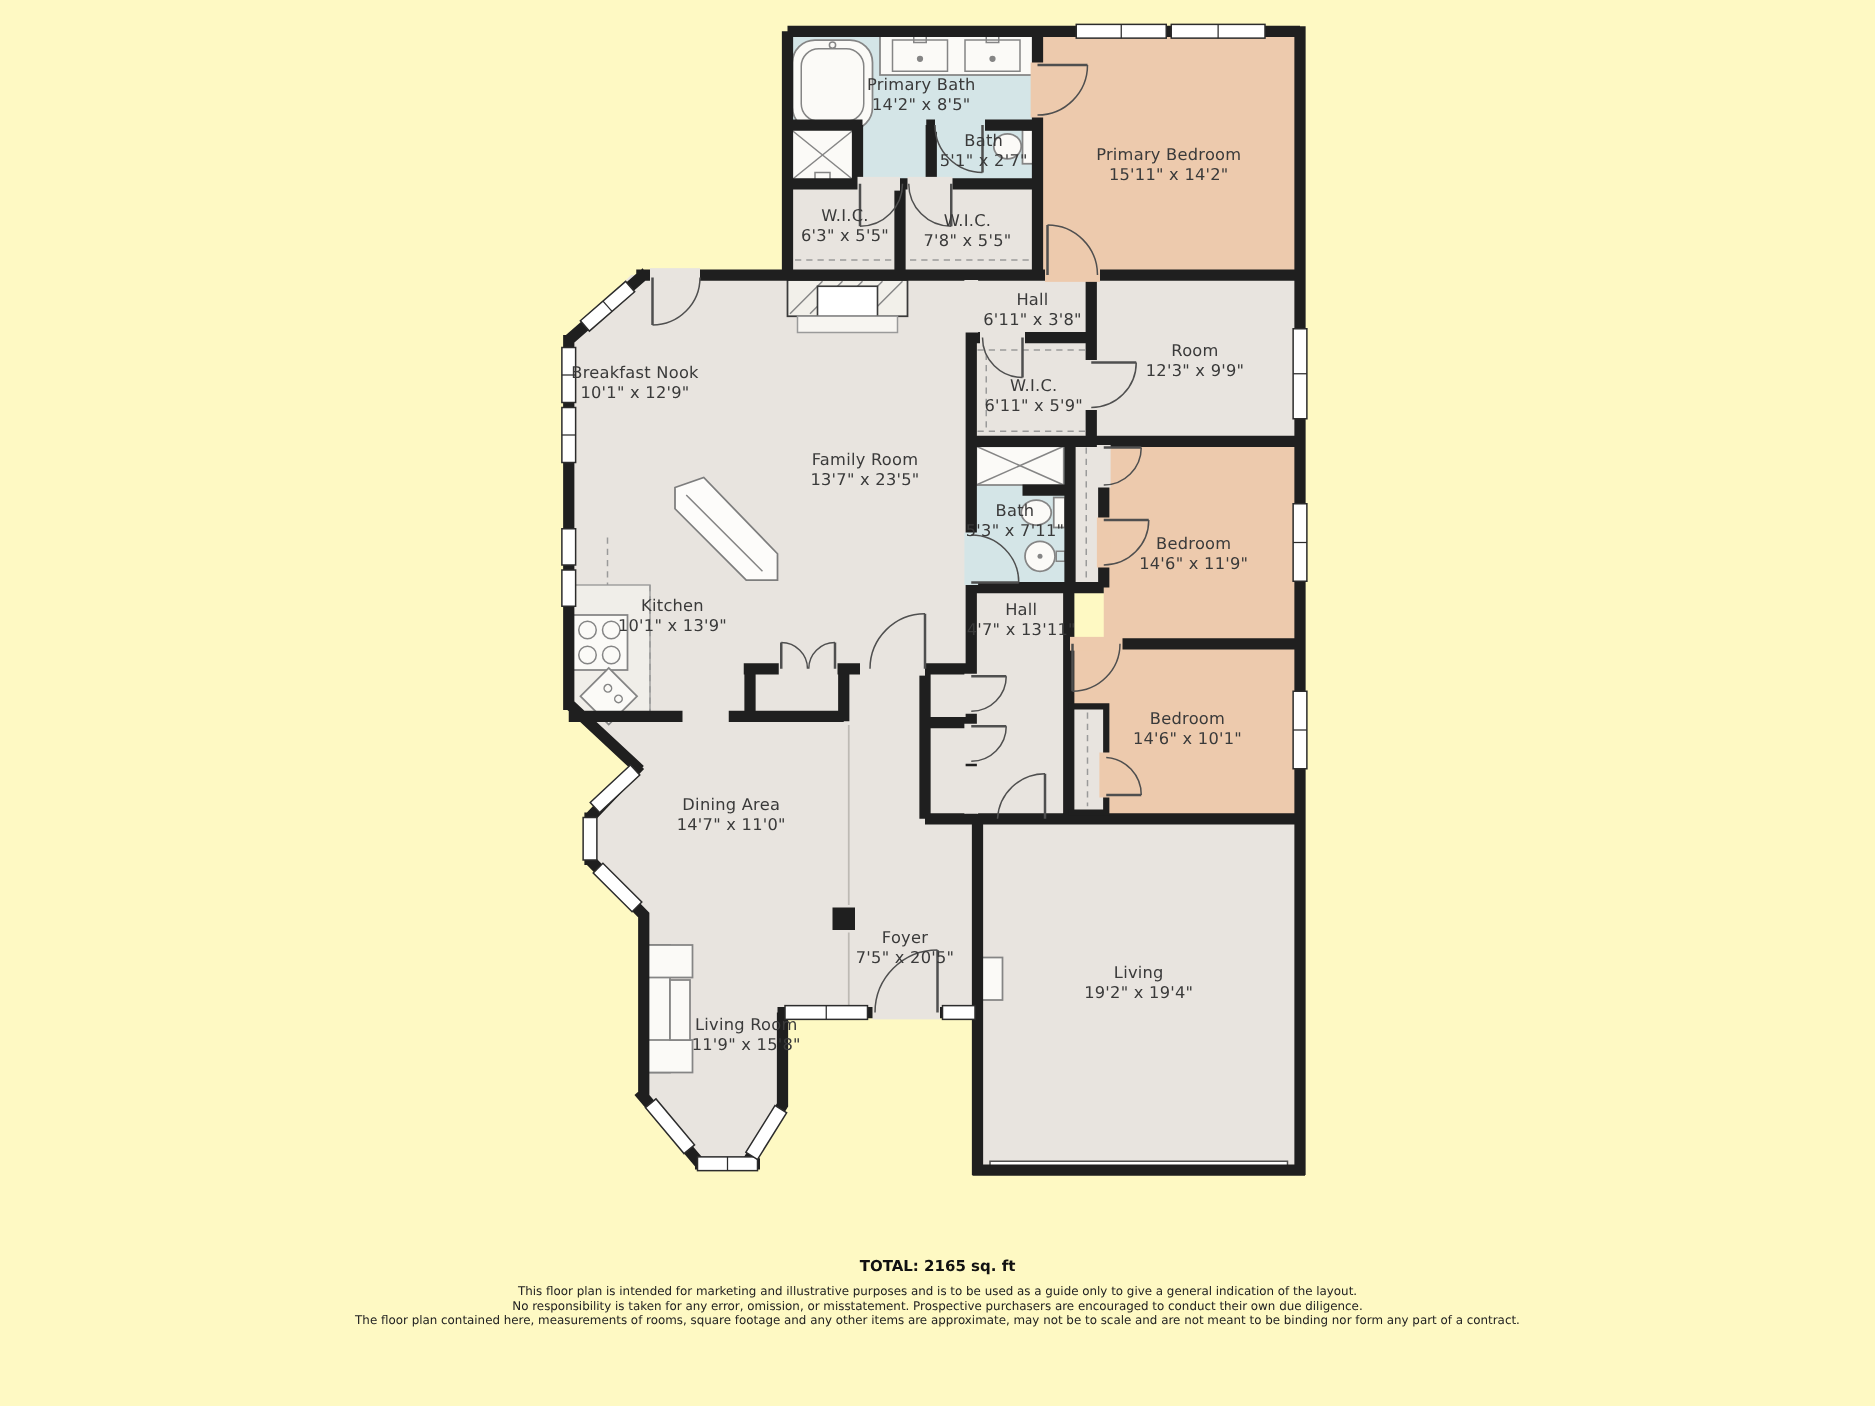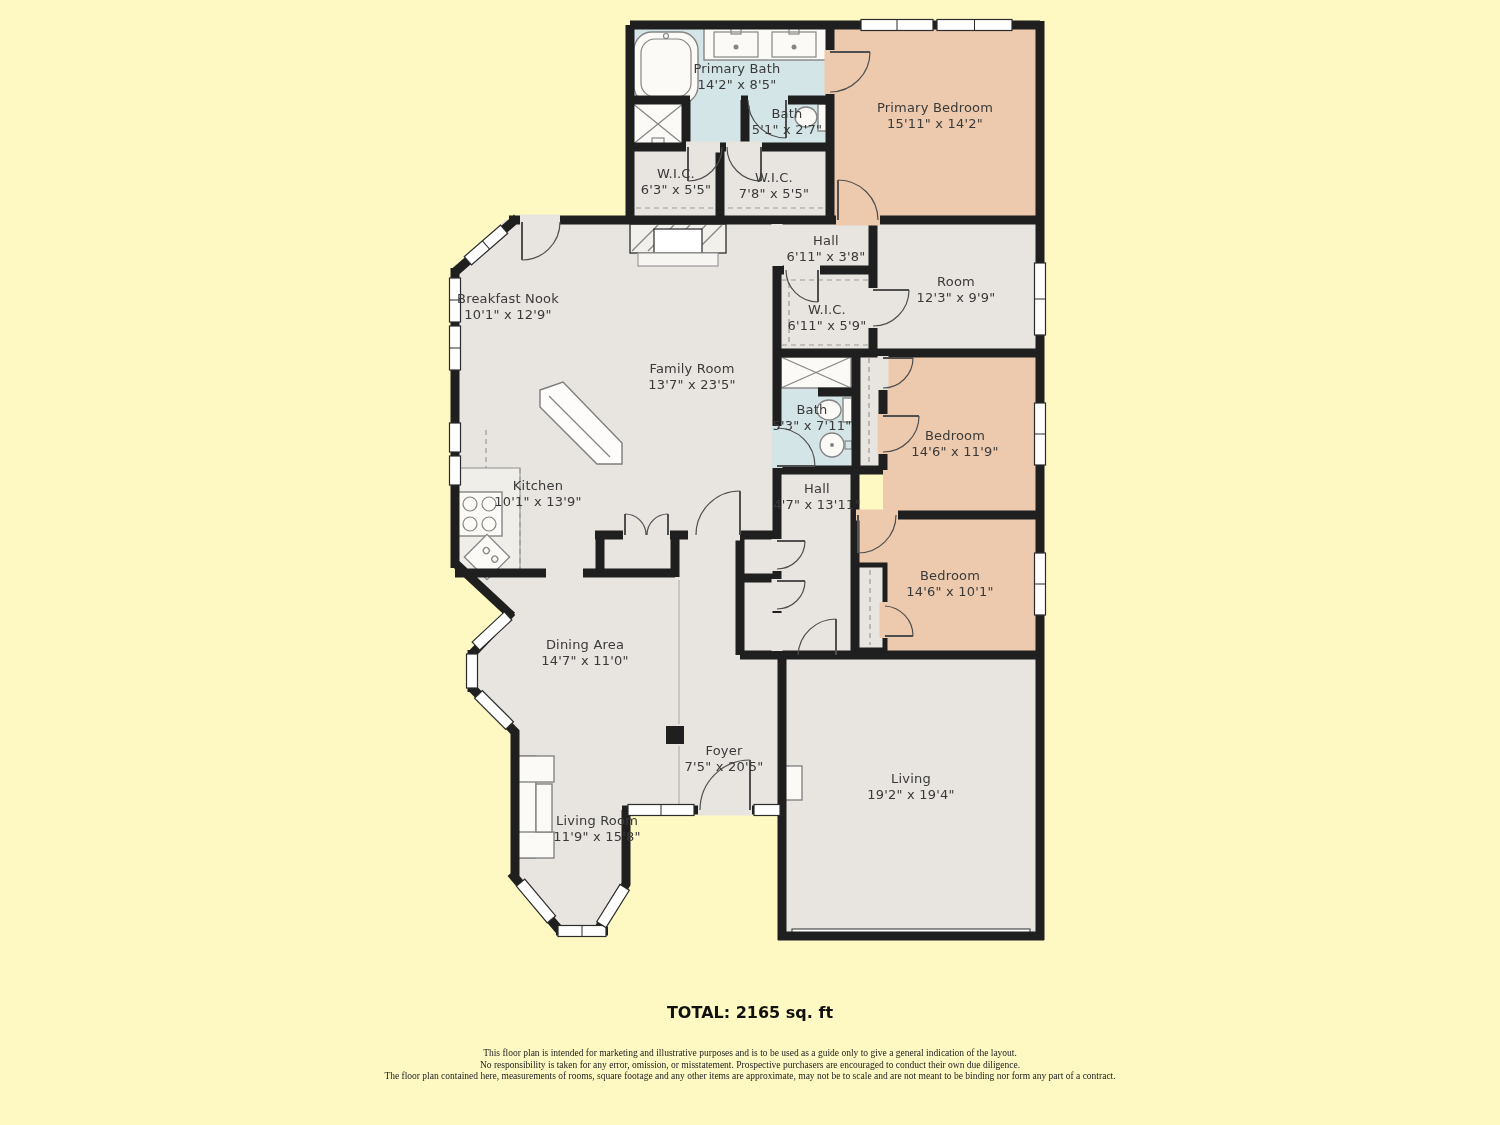--- a/index.html
+++ b/index.html
@@ -375,7 +375,7 @@
 
   <div class="lbl" style="left:737px;top:77px"><span>Primary Bath</span><br><span>14'2" x 8'5"</span></div>
   <div class="lbl" style="left:787px;top:122px"><span>Bath</span><br><span>5'1" x 2'7"</span></div>
-  <div class="lbl" style="left:935px;top:116px"><span>Primary Bedroom</span><br><span>15'11" x 14'2"</span></div>
+  <div class="lbl" style="left:935px;top:133px"><span>Primary Bedroom</span><br><span>15'11" x 14'2"</span></div>
   <div class="lbl" style="left:676px;top:182px"><span>W.I.C.</span><br><span>6'3" x 5'5"</span></div>
   <div class="lbl" style="left:774px;top:186px"><span>W.I.C.</span><br><span>7'8" x 5'5"</span></div>
   <div class="lbl" style="left:826px;top:249px"><span>Hall</span><br><span>6'11" x 3'8"</span></div>

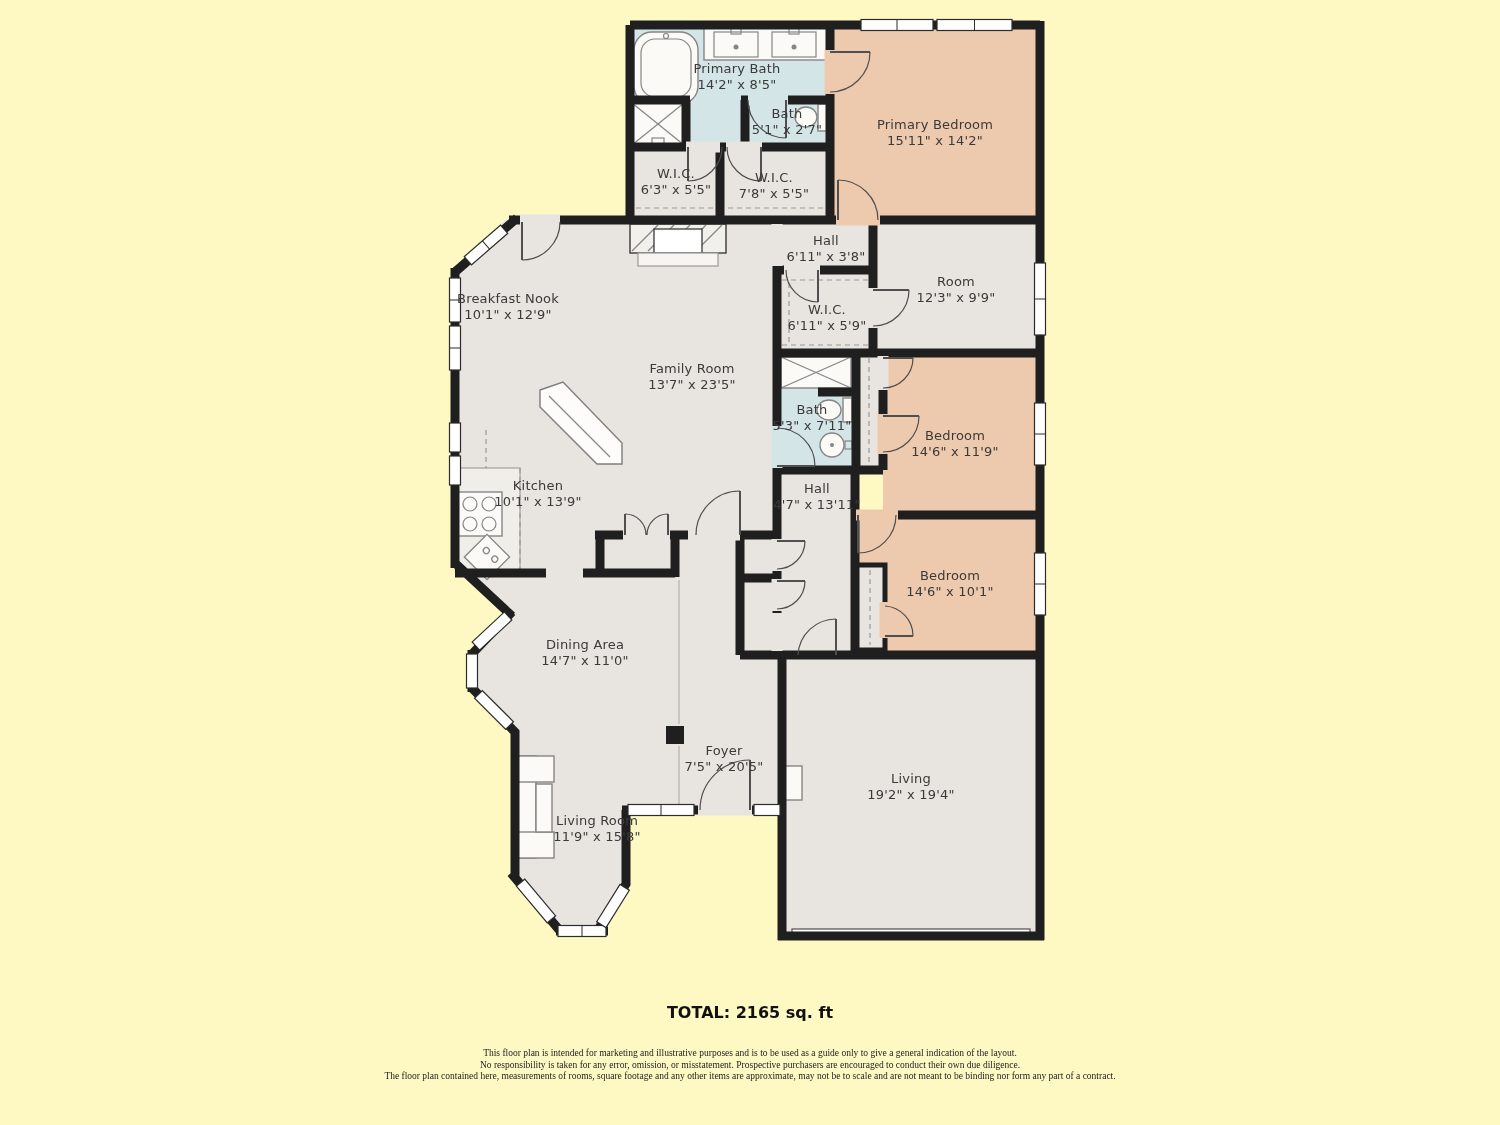--- a/index.html
+++ b/index.html
@@ -9,7 +9,7 @@
   .lbl{position:absolute;transform:translate(-50%,-50%);font-size:13px;line-height:16px;
        color:#3a3a3a;text-align:center;white-space:nowrap;letter-spacing:.2px;}
   .summary{position:absolute;left:0;right:0;top:1002px;text-align:center;color:#111;}
-  .sum-total{font-size:16px;font-weight:bold;line-height:22px;text-align:center;}
+  .sum-total{font-size:12px;font-weight:bold;line-height:22px;text-align:center;}
   .sum-line{font-size:16.5px;line-height:18px;}
   .disclaimer{margin-top:24px;font-size:9.5px;line-height:11.5px;color:#222;font-family:Liberation Serif, serif;}
   

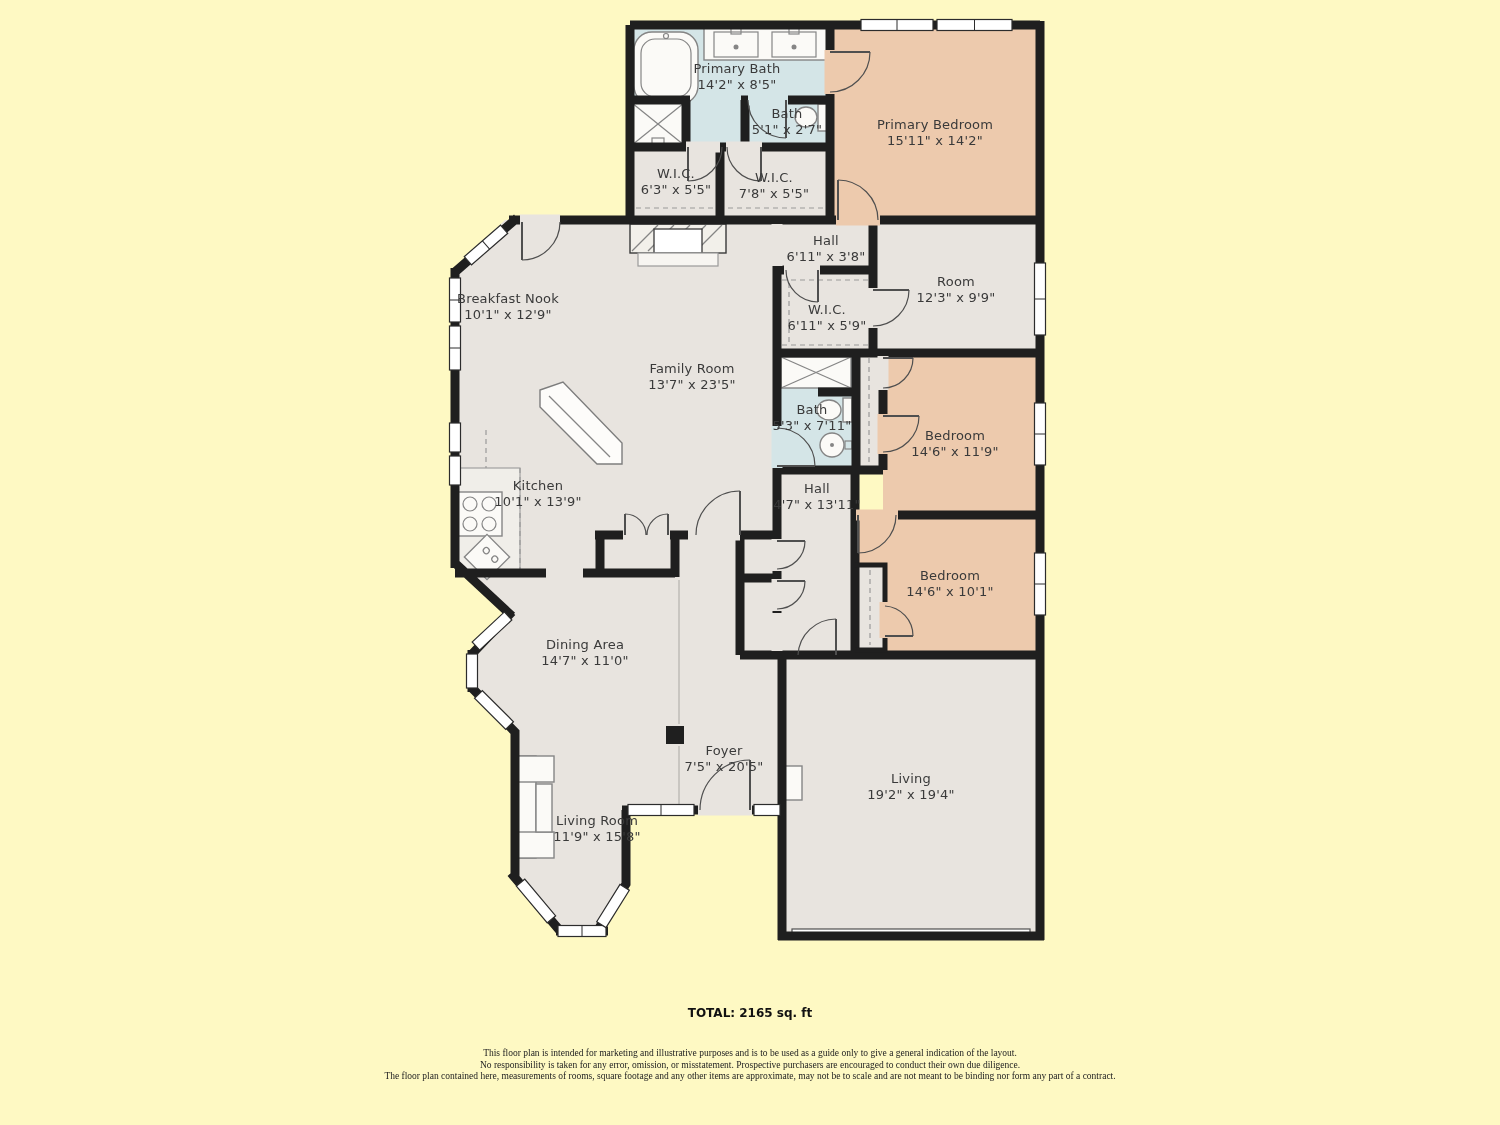--- a/index.html
+++ b/index.html
@@ -11,7 +11,7 @@
   .summary{position:absolute;left:0;right:0;top:1002px;text-align:center;color:#111;}
   .sum-total{font-size:12px;font-weight:bold;line-height:22px;text-align:center;}
   .sum-line{font-size:16.5px;line-height:18px;}
-  .disclaimer{margin-top:24px;font-size:9.5px;line-height:11.5px;color:#222;font-family:Liberation Serif, serif;}
+  .disclaimer{margin-top:4px;font-size:9.5px;line-height:11.5px;color:#222;}
   
   .wall{stroke:#1f1f1f;stroke-width:9;fill:none;}
   .wall-thin{stroke:#1f1f1f;stroke-width:5;fill:none;}

